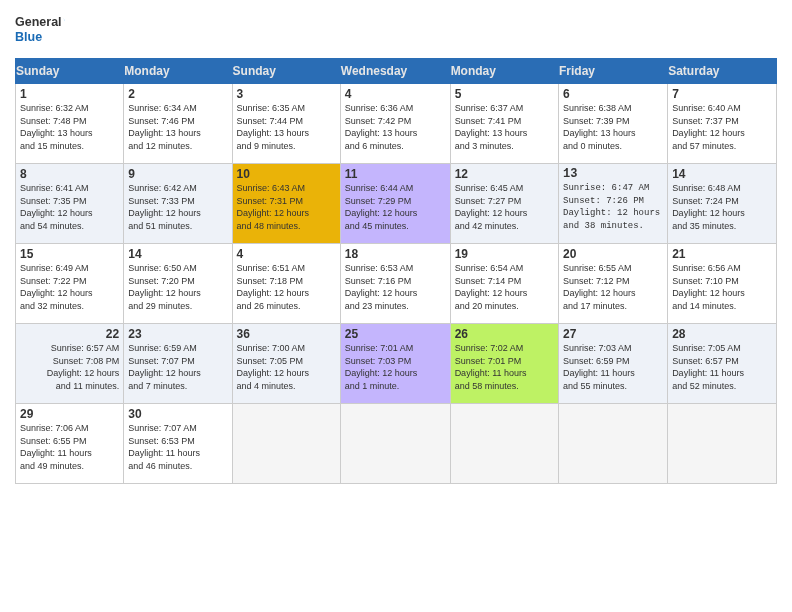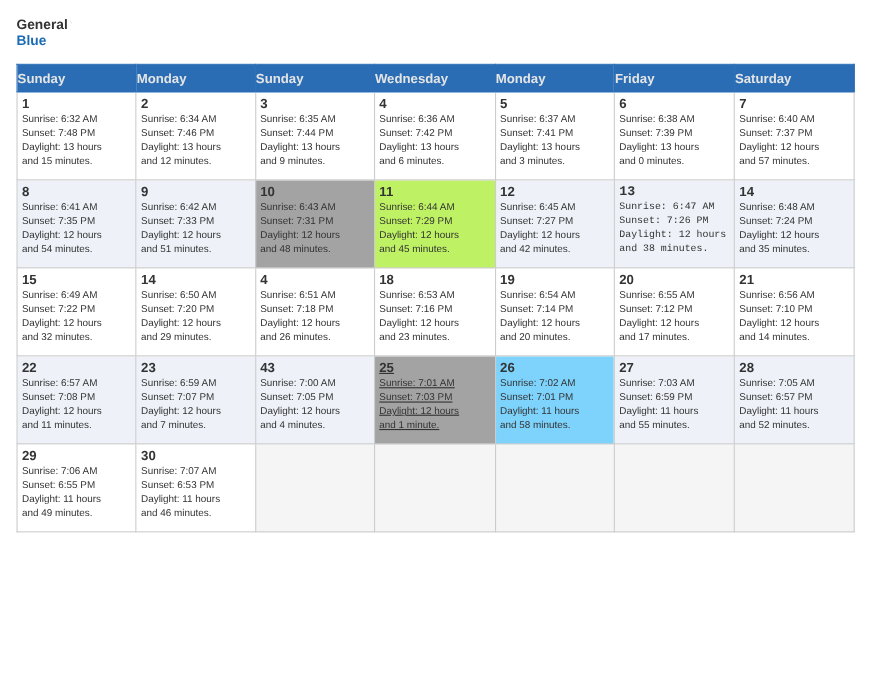--- a/index.html
+++ b/index.html
@@ -149,7 +149,7 @@
             <span class="day-num">9</span>
             <div class="cell-text">Sunrise: 6:42 AM<br>Sunset: 7:33 PM<br>Daylight: 12 hours<br>and 51 minutes.</div>
           </td>
-          <td style="background: #a3a3a3;">
+          <td style="background: #eab308;">
             <span class="day-num">10</span>
             <div class="cell-text">Sunrise: 6:43 AM<br>Sunset: 7:31 PM<br>Daylight: 12 hours<br>and 48 minutes.</div>
           </td>

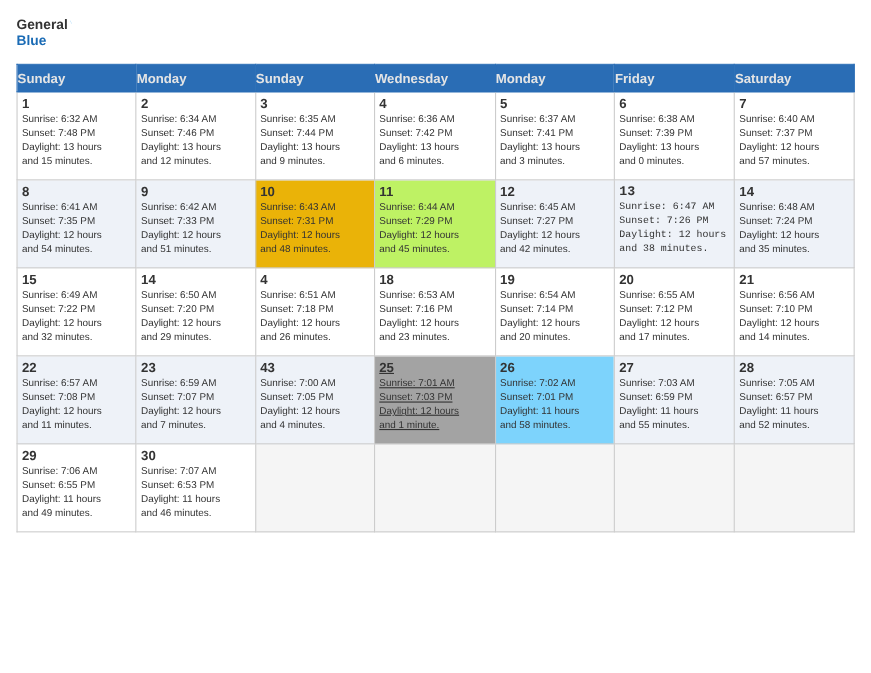--- a/index.html
+++ b/index.html
@@ -153,7 +153,7 @@
             <span class="day-num">10</span>
             <div class="cell-text">Sunrise: 6:43 AM<br>Sunset: 7:31 PM<br>Daylight: 12 hours<br>and 48 minutes.</div>
           </td>
-          <td style="background: #bef264;">
+          <td style="background: #c4b5fd;">
             <span class="day-num">11</span>
             <div class="cell-text">Sunrise: 6:44 AM<br>Sunset: 7:29 PM<br>Daylight: 12 hours<br>and 45 minutes.</div>
           </td>

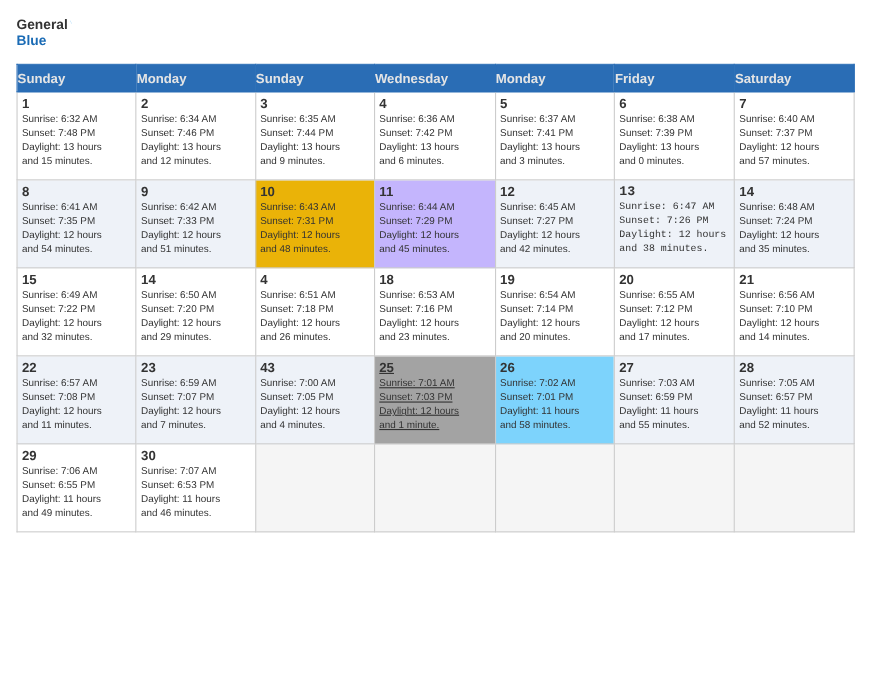--- a/index.html
+++ b/index.html
@@ -201,7 +201,7 @@
           </td>
         </tr>
         <tr>
-          <td style="background: rgb(238, 242, 248);">
+          <td style="background: rgb(238, 242, 248); text-align: right;">
             <span class="day-num">22</span>
             <div class="cell-text">Sunrise: 6:57 AM<br>Sunset: 7:08 PM<br>Daylight: 12 hours<br>and 11 minutes.</div>
           </td>

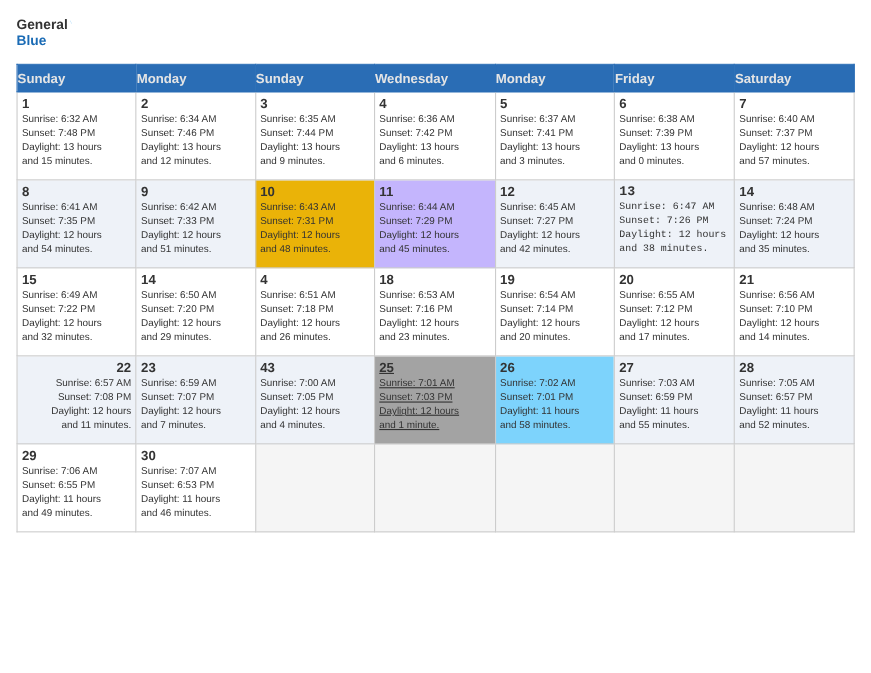--- a/index.html
+++ b/index.html
@@ -210,7 +210,7 @@
             <div class="cell-text">Sunrise: 6:59 AM<br>Sunset: 7:07 PM<br>Daylight: 12 hours<br>and 7 minutes.</div>
           </td>
           <td style="background: rgb(238, 242, 248);">
-            <span class="day-num">43</span>
+            <span class="day-num">36</span>
             <div class="cell-text">Sunrise: 7:00 AM<br>Sunset: 7:05 PM<br>Daylight: 12 hours<br>and 4 minutes.</div>
           </td>
           <td style="background: #a3a3a3; text-decoration: underline;">

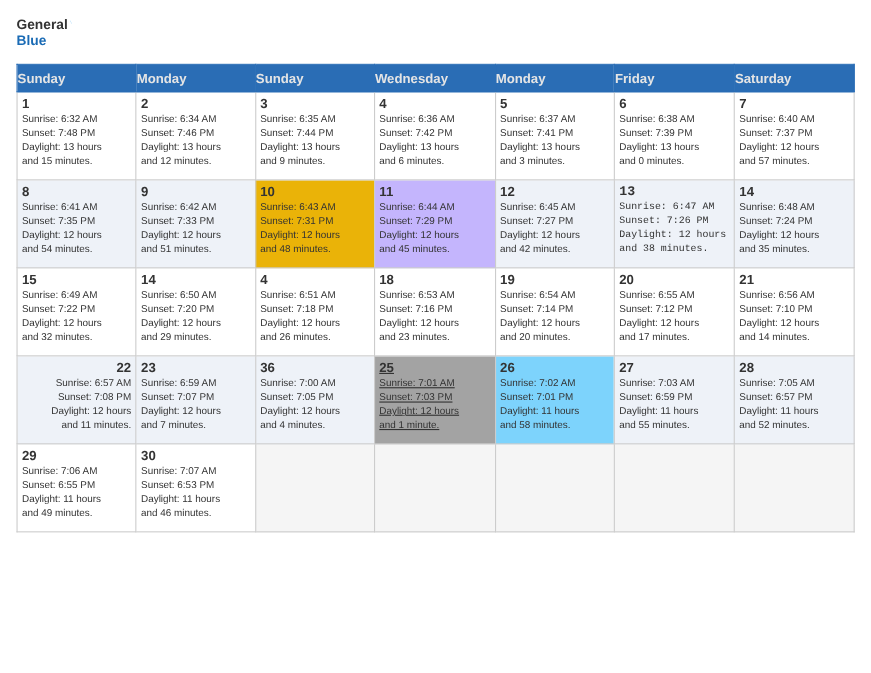--- a/index.html
+++ b/index.html
@@ -213,7 +213,7 @@
             <span class="day-num">36</span>
             <div class="cell-text">Sunrise: 7:00 AM<br>Sunset: 7:05 PM<br>Daylight: 12 hours<br>and 4 minutes.</div>
           </td>
-          <td style="background: #a3a3a3; text-decoration: underline;">
+          <td style="background: #c4b5fd;">
             <span class="day-num">25</span>
             <div class="cell-text">Sunrise: 7:01 AM<br>Sunset: 7:03 PM<br>Daylight: 12 hours<br>and 1 minute.</div>
           </td>

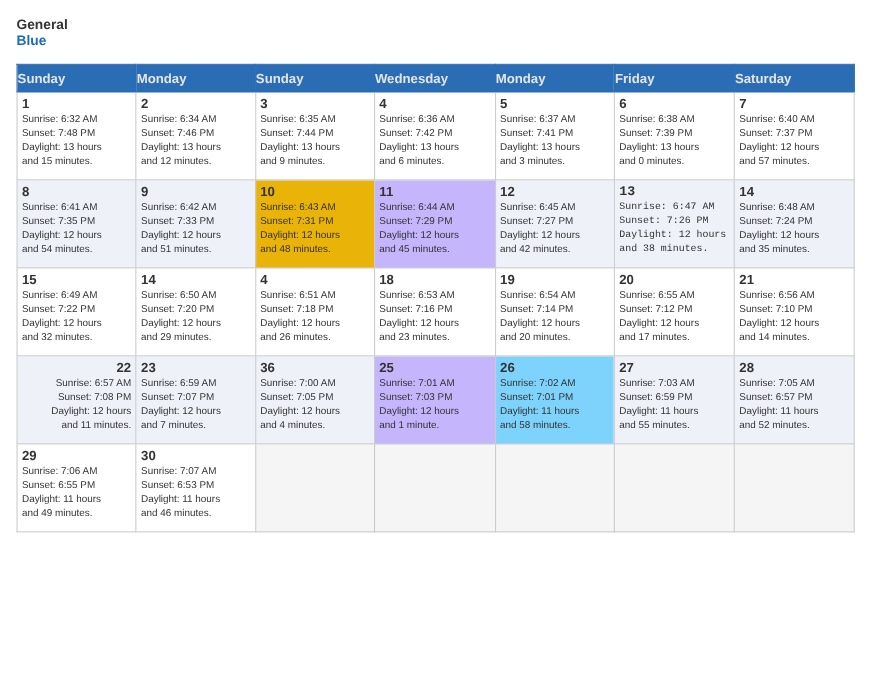--- a/index.html
+++ b/index.html
@@ -217,7 +217,7 @@
             <span class="day-num">25</span>
             <div class="cell-text">Sunrise: 7:01 AM<br>Sunset: 7:03 PM<br>Daylight: 12 hours<br>and 1 minute.</div>
           </td>
-          <td style="background: #7dd3fc;">
+          <td style="background: #bef264;">
             <span class="day-num">26</span>
             <div class="cell-text">Sunrise: 7:02 AM<br>Sunset: 7:01 PM<br>Daylight: 11 hours<br>and 58 minutes.</div>
           </td>

